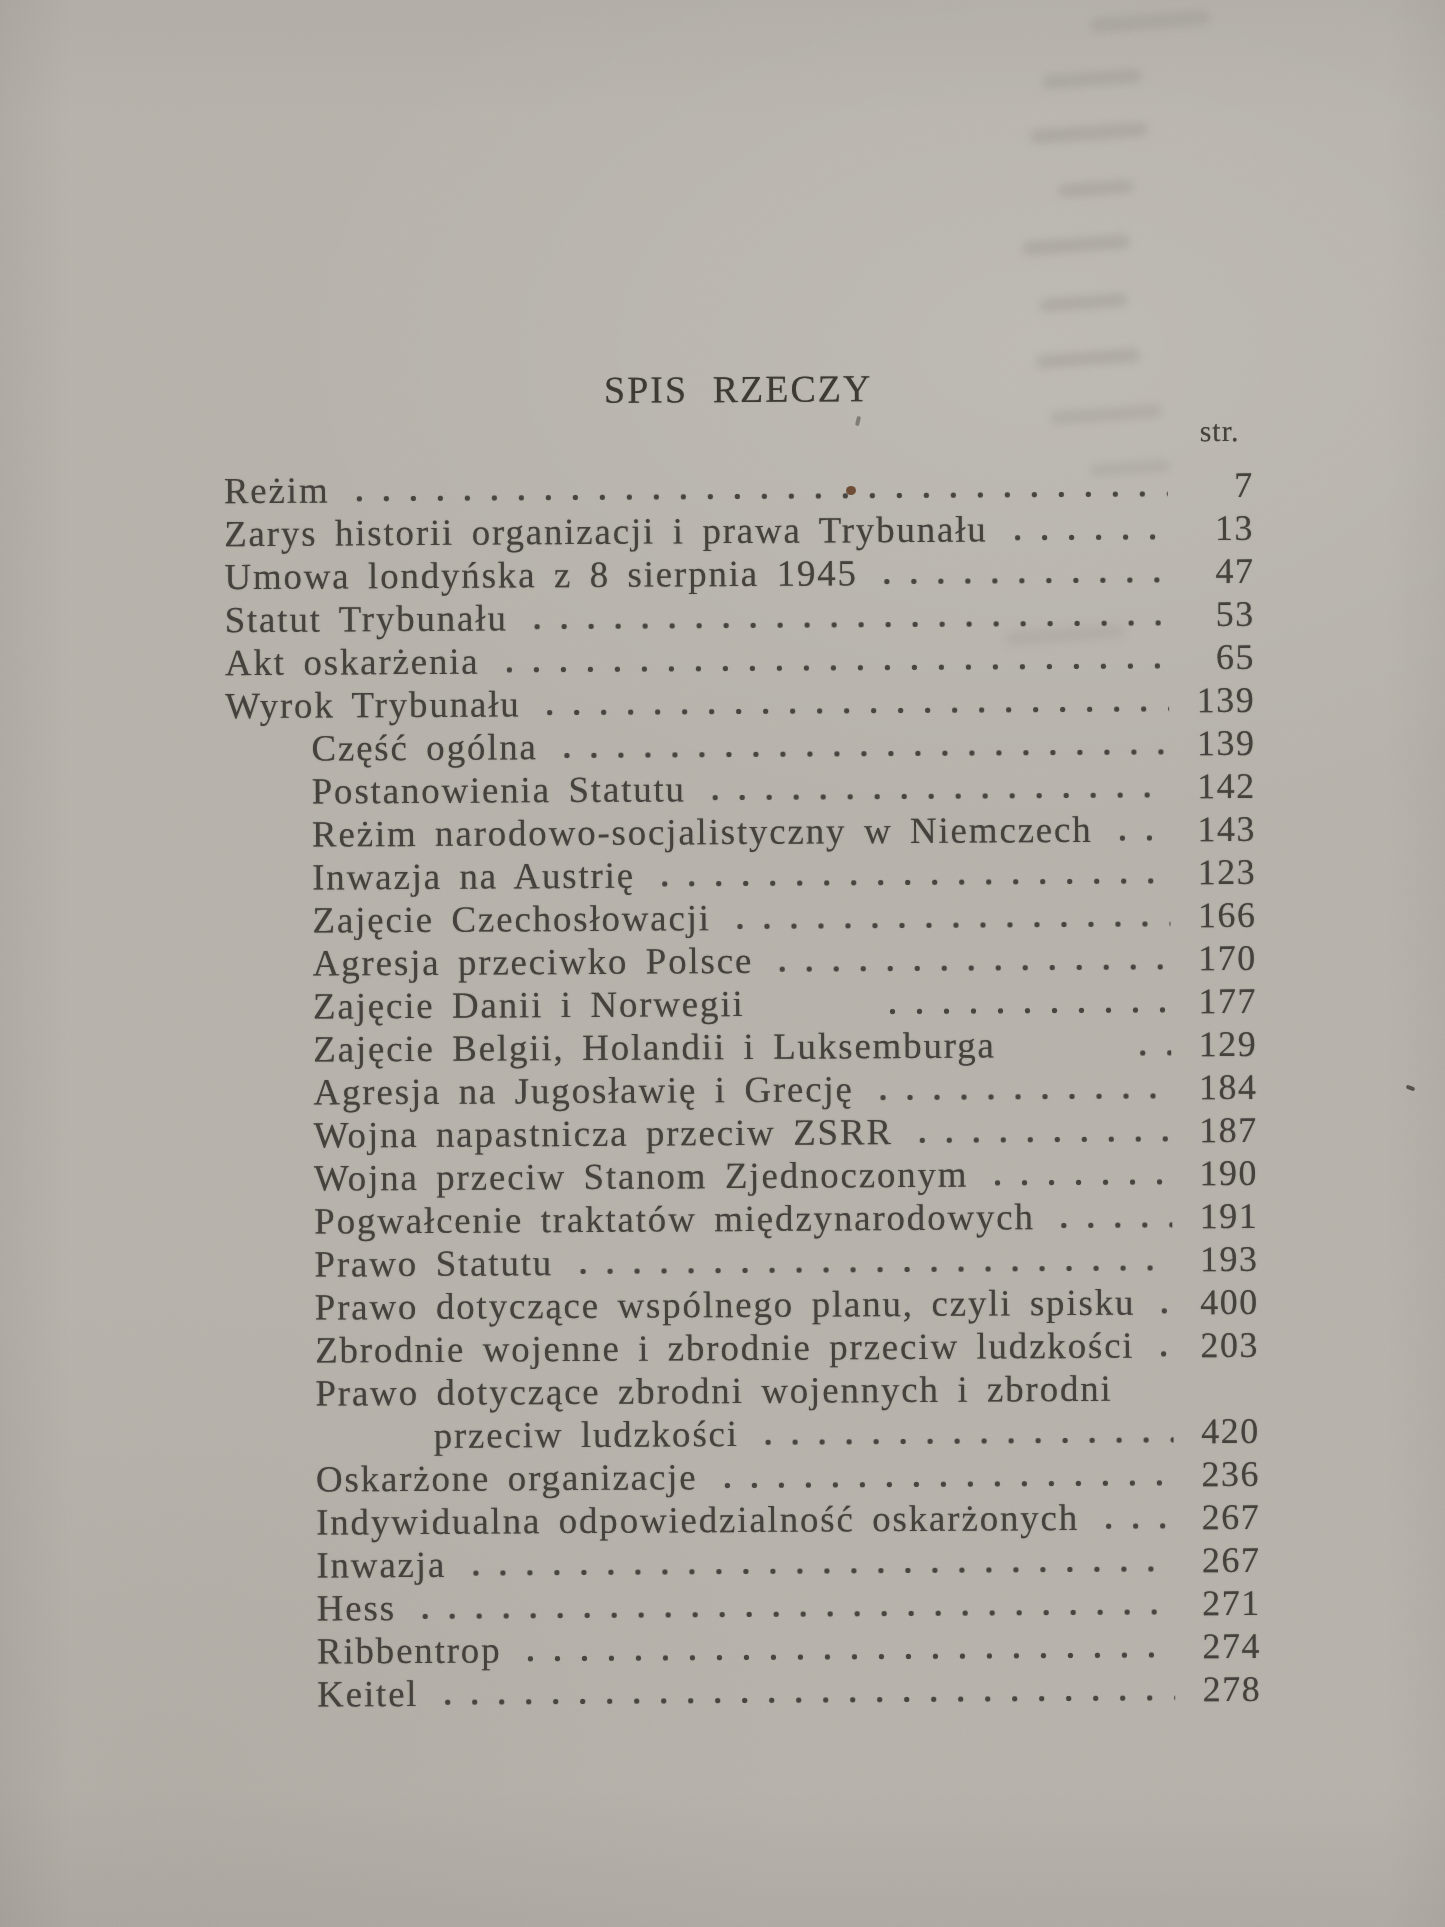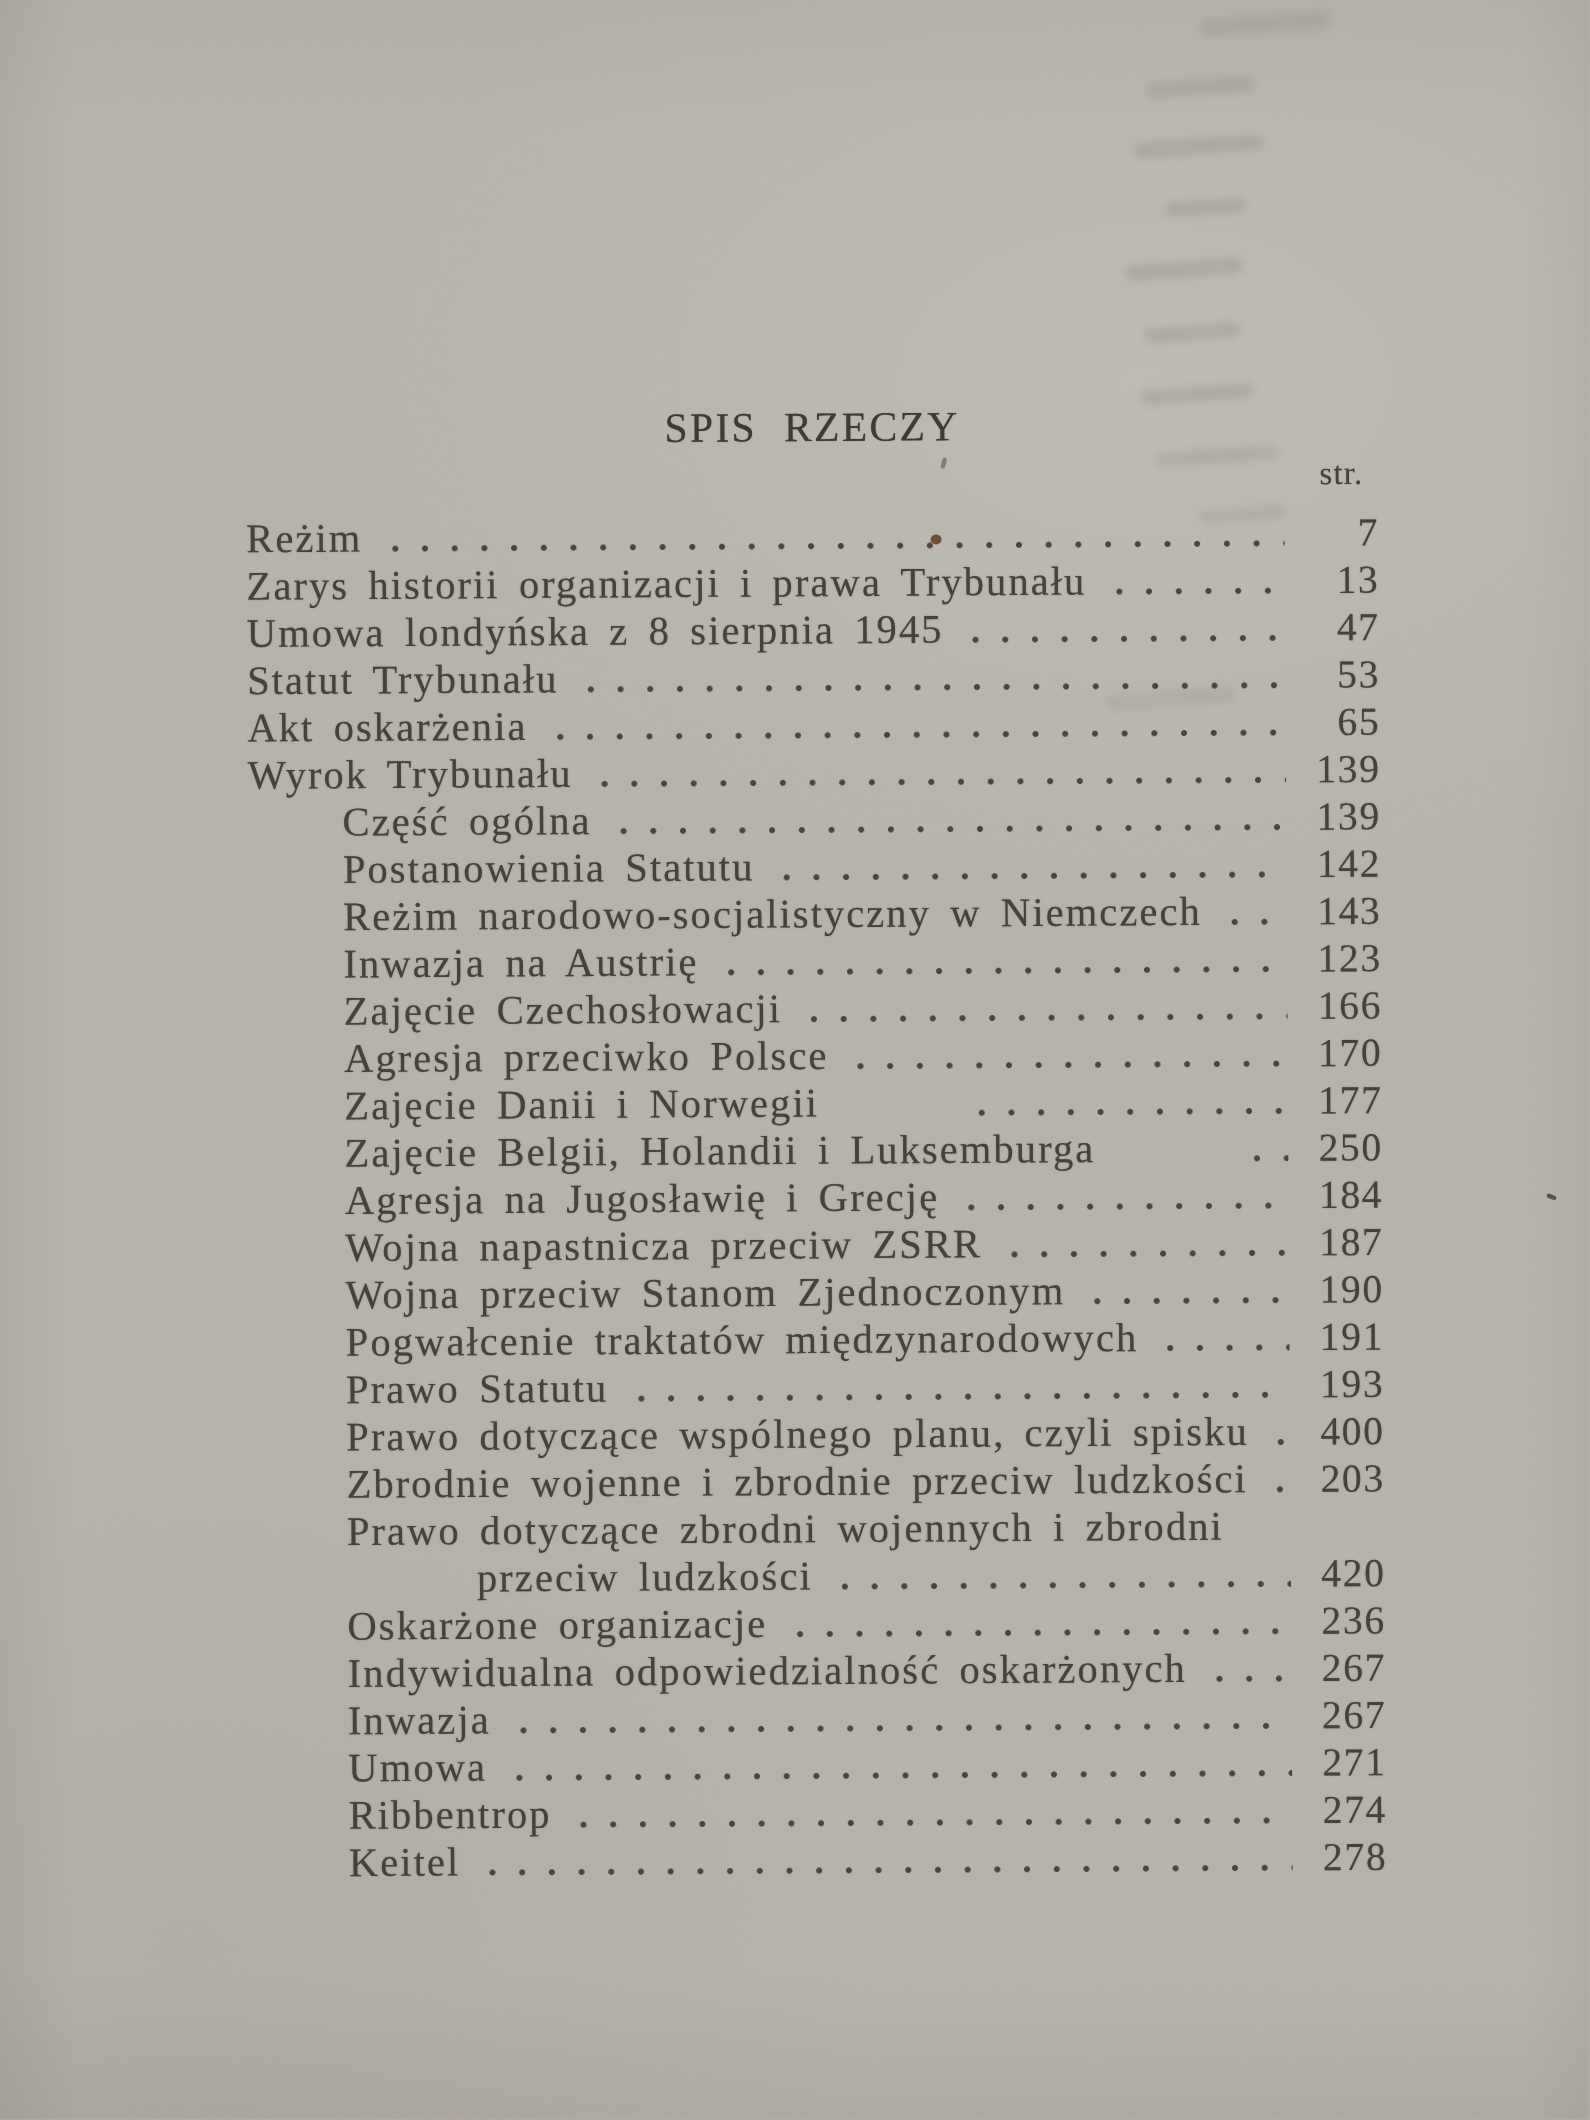--- a/index.html
+++ b/index.html
@@ -231,7 +231,7 @@
       <div class="toc-row indent-1 leader-late">
         <span class="label">Zajęcie Belgii, Holandii i Luksemburga</span>
         <span class="leader"></span>
-        <span class="pagenum">250</span>
+        <span class="pagenum">129</span>
       </div>
       <div class="toc-row indent-1">
         <span class="label">Agresja na Jugosławię i Grecję</span>

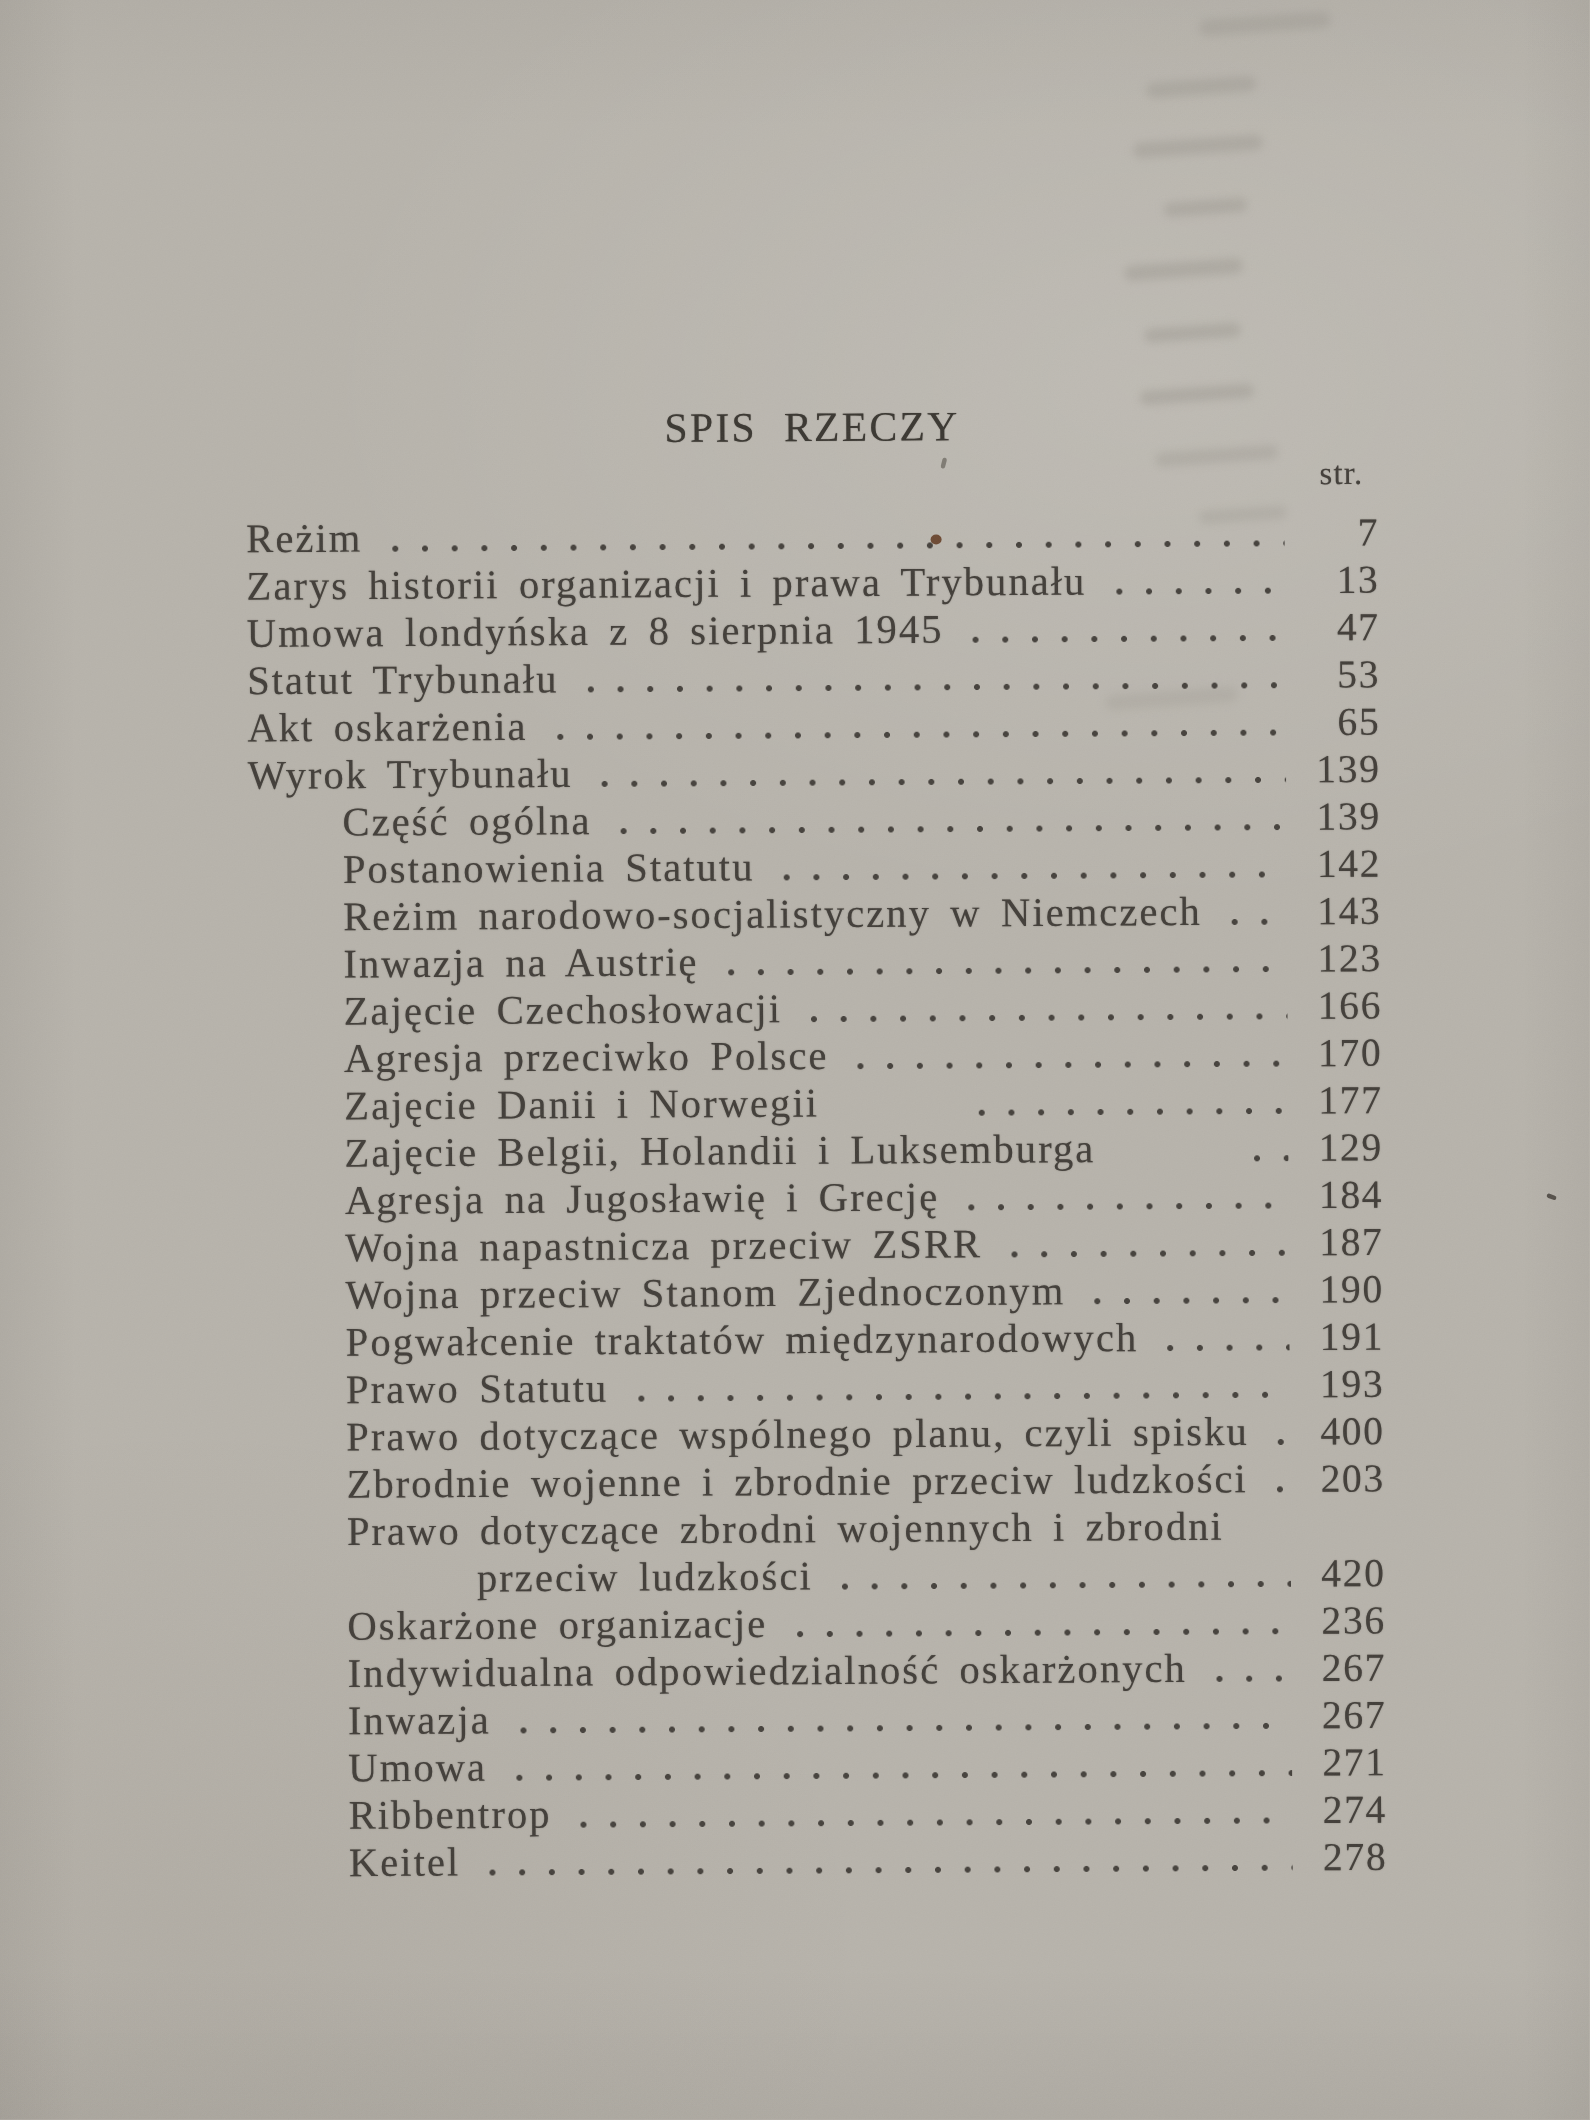--- a/index.html
+++ b/index.html
@@ -294,7 +294,7 @@
         <span class="pagenum">267</span>
       </div>
       <div class="toc-row indent-1">
-        <span class="label">Umowa</span>
+        <span class="label">Hess</span>
         <span class="leader"></span>
         <span class="pagenum">271</span>
       </div>

